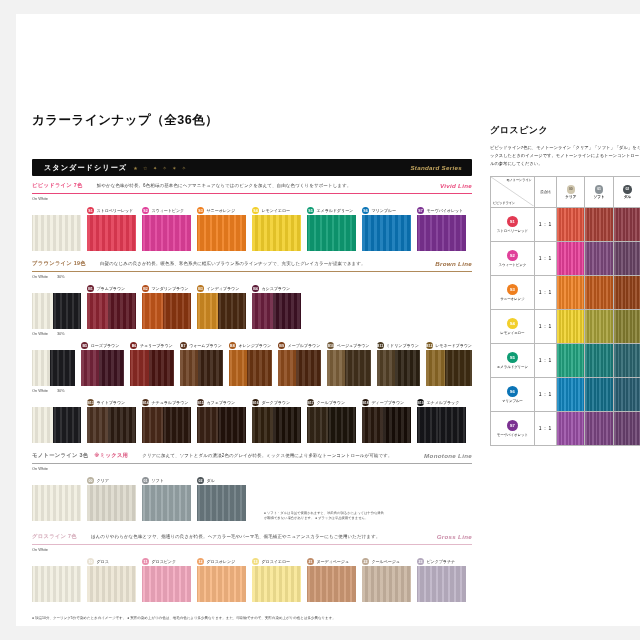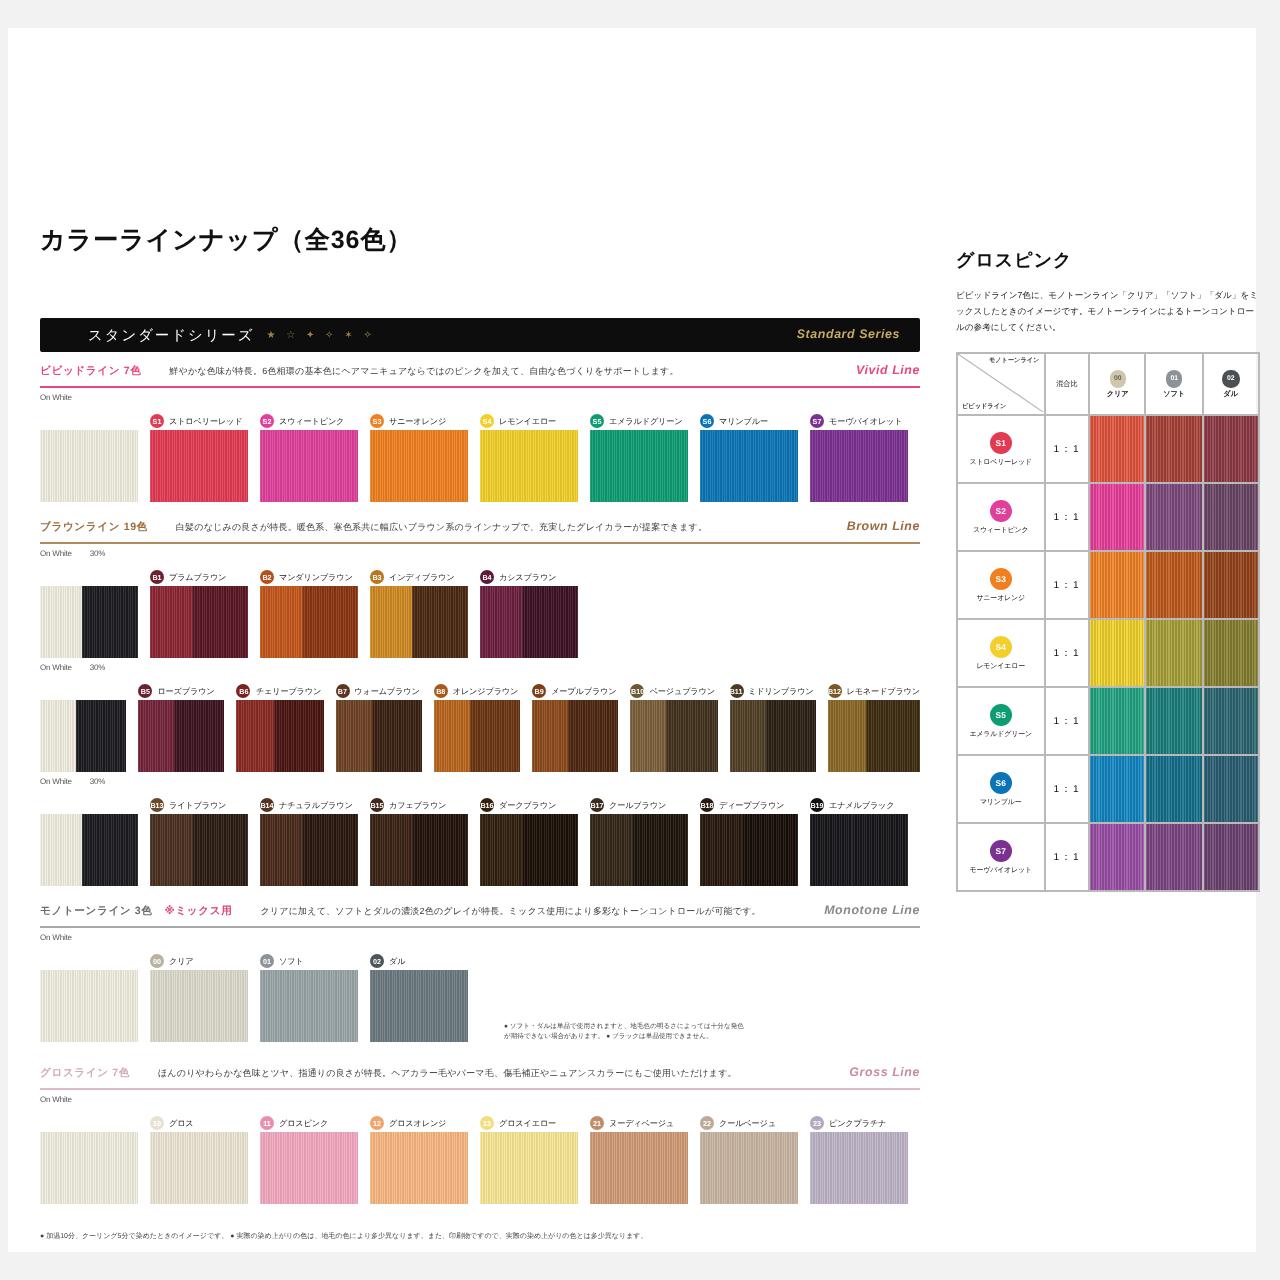--- a/index.html
+++ b/index.html
@@ -9,7 +9,7 @@
     font-family:"Liberation Sans","DejaVu Sans",sans-serif;
   }
   .page{
-    position:absolute;left:4px;top:14px;width:624px;height:612px;
+    position:absolute;left:16px;top:14px;width:624px;height:612px;
     background:#ffffff;
   }
   

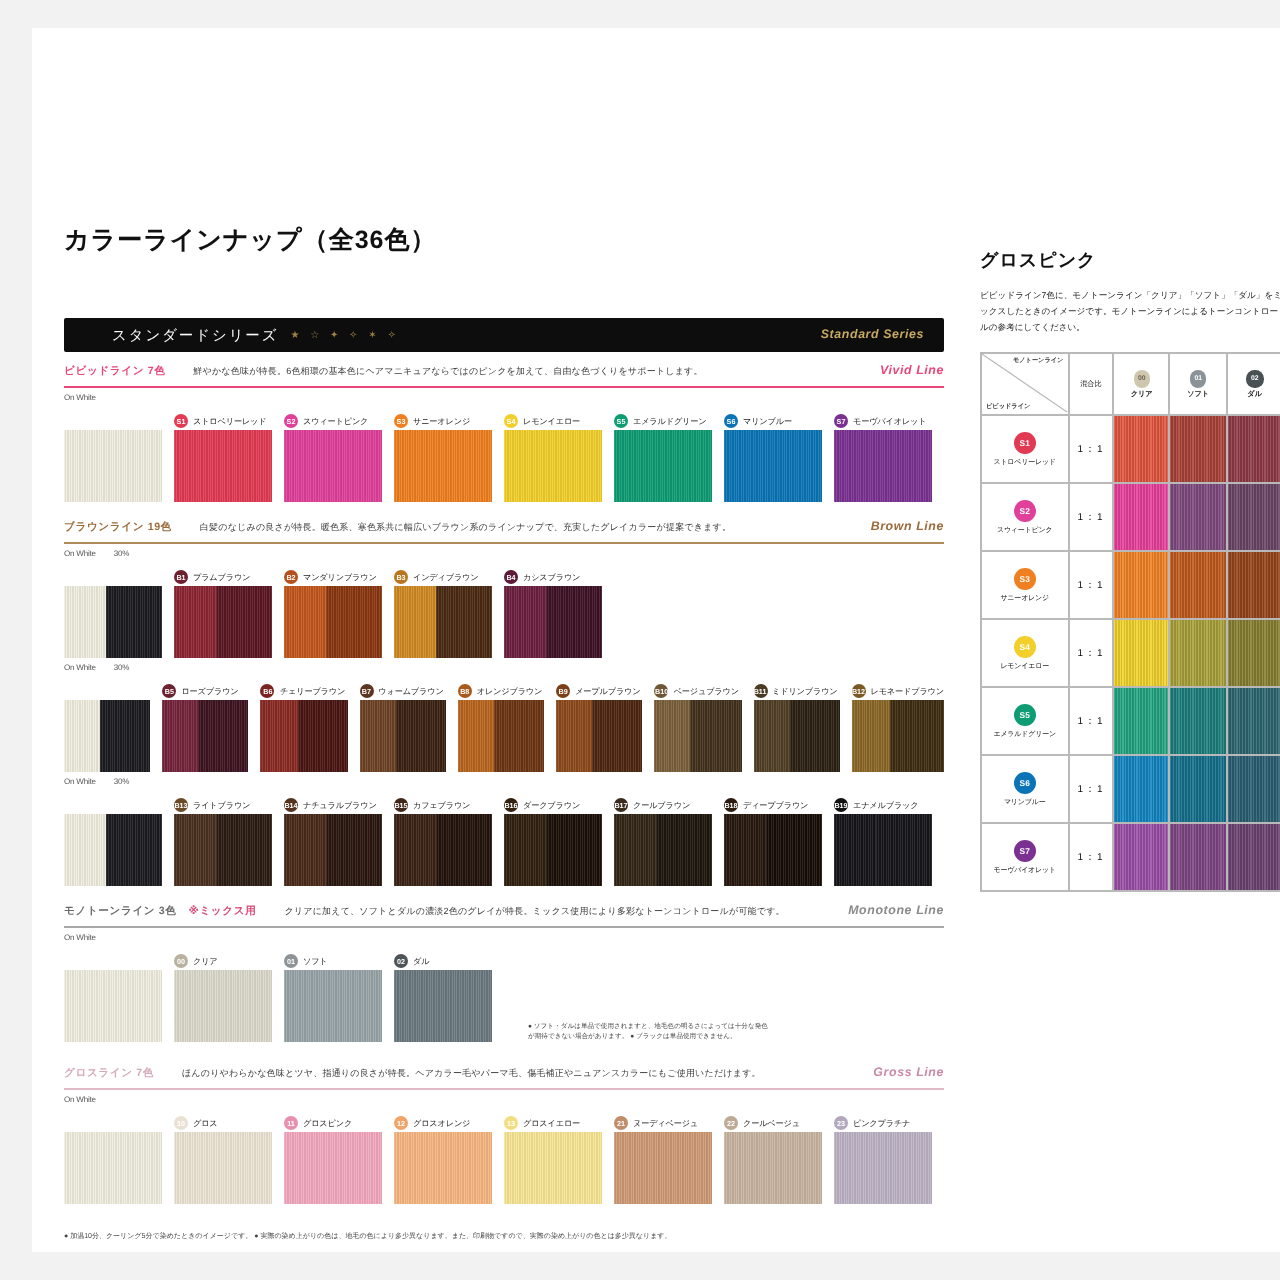--- a/index.html
+++ b/index.html
@@ -23,7 +23,7 @@
     position:relative;height:17px;background:#0d0d0d;border-radius:1px;
     display:flex;align-items:center;overflow:hidden;
   }
-  .banner-jp{font-size:7.2px;font-weight:normal;color:#fff;margin-left:24px;letter-spacing:1px;}
+  .banner-jp{font-size:7.2px;font-weight:bold;color:#fff;margin-left:12px;letter-spacing:1px;}
   .banner-stars{font-size:5px;color:#b99a4e;margin-left:6px;letter-spacing:2px;opacity:.85;}
   .banner-en{
     position:absolute;right:10px;font-size:6.2px;font-weight:bold;

